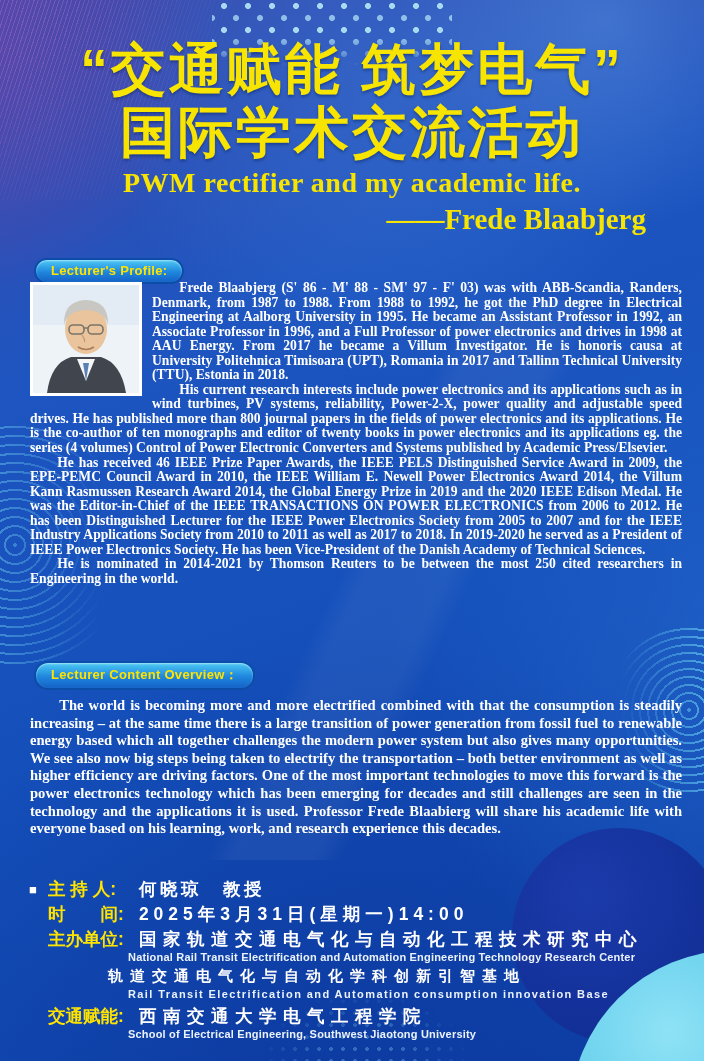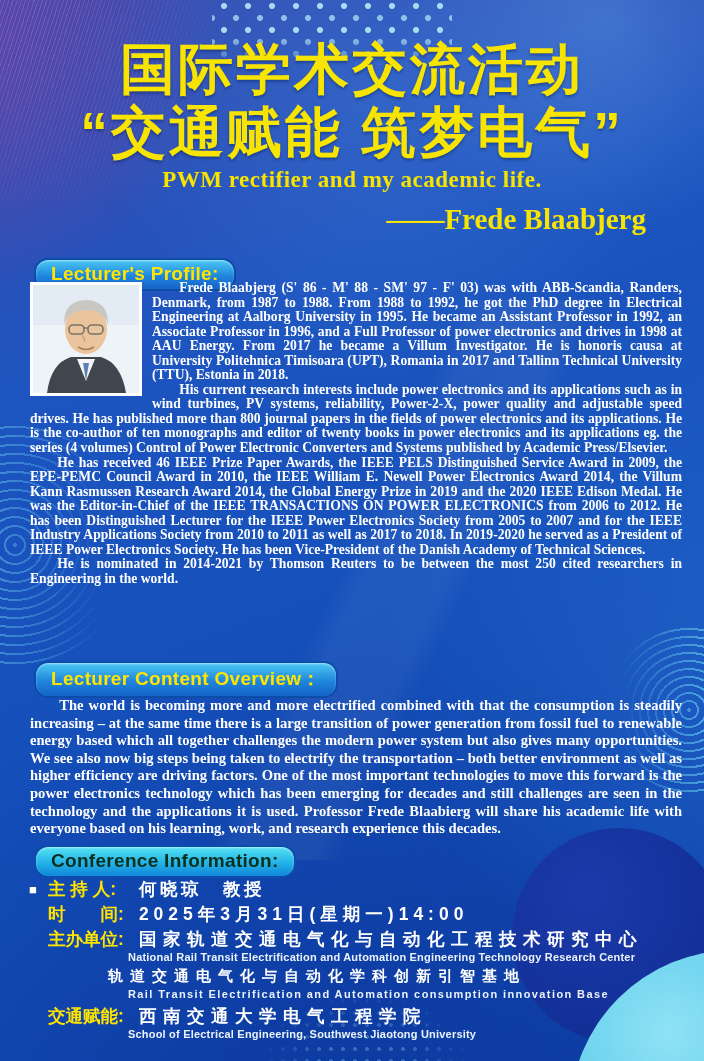--- a/index.html
+++ b/index.html
@@ -154,8 +154,8 @@
   <div class="content">
 
     <div class="title-block">
+      <div>“交通赋能 筑梦电气”</div>
       <div>国际学术交流活动</div>
-      <div>“交通赋能 筑梦电气”</div>
     </div>
 
     <div class="subtitle">PWM rectifier and my academic life.</div>

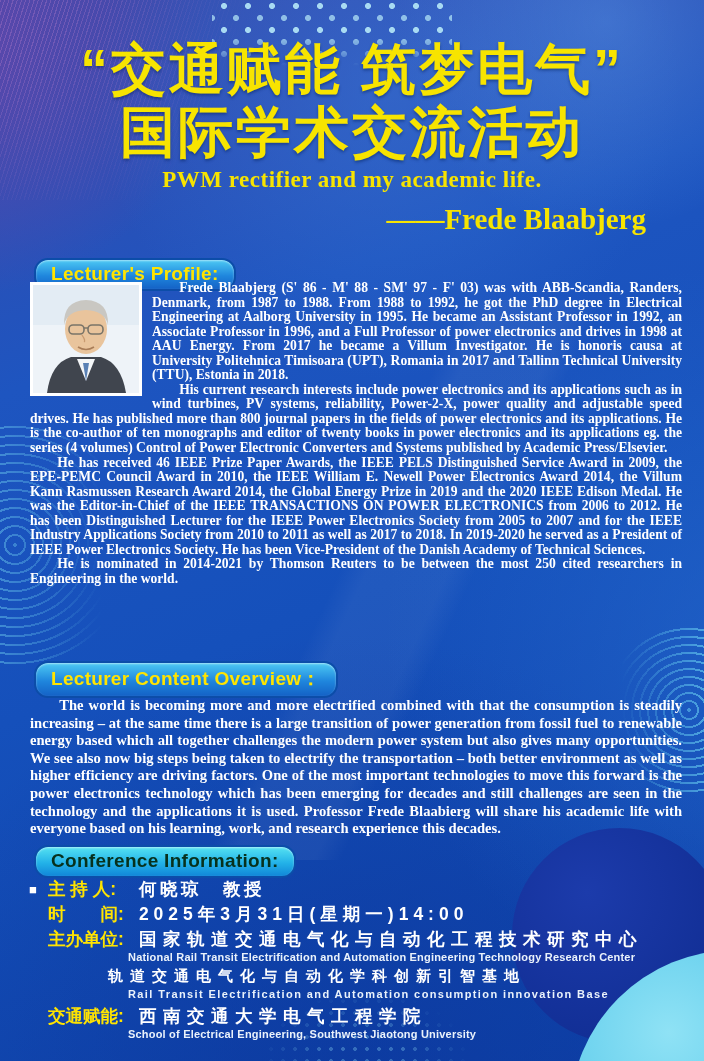--- a/index.html
+++ b/index.html
@@ -76,7 +76,7 @@
   .subtitle{
     position:absolute;top:167px;left:0;width:704px;text-align:center;
     font-family:"Liberation Serif",serif;font-weight:bold;
-    color:#f7e400;font-size:23px;letter-spacing:.5px;
+    color:#f7e400;font-size:28px;letter-spacing:.5px;
   }
   .attribution{
     position:absolute;top:203px;right:58px;

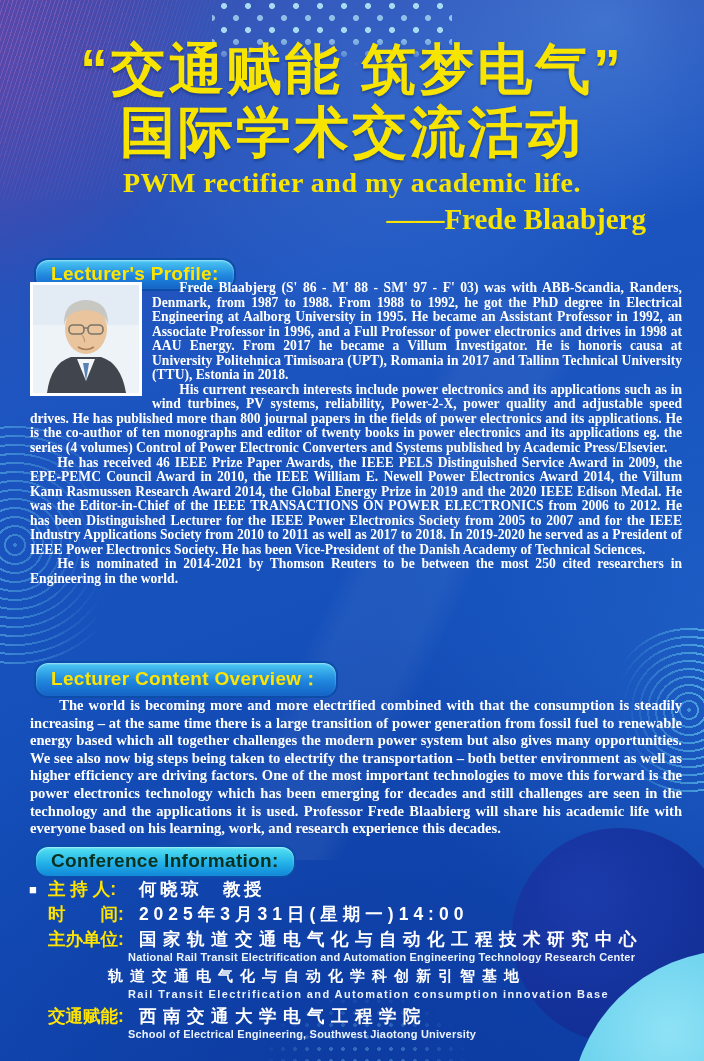--- a/index.html
+++ b/index.html
@@ -86,7 +86,7 @@
   .badge{
     position:absolute;left:34px;
     display:inline-block;padding:3px 15px 4px 15px;border-radius:14px;
-    font-size:19px;font-weight:bold;letter-spacing:.3px;
+    font-size:13px;font-weight:bold;letter-spacing:.3px;
     background:linear-gradient(180deg,#4cc9f4 0%,#1f86dd 55%,#1462c6 100%);
     border:2px solid #0c4da9;
     box-shadow:inset 0 1px 2px rgba(255,255,255,.5);

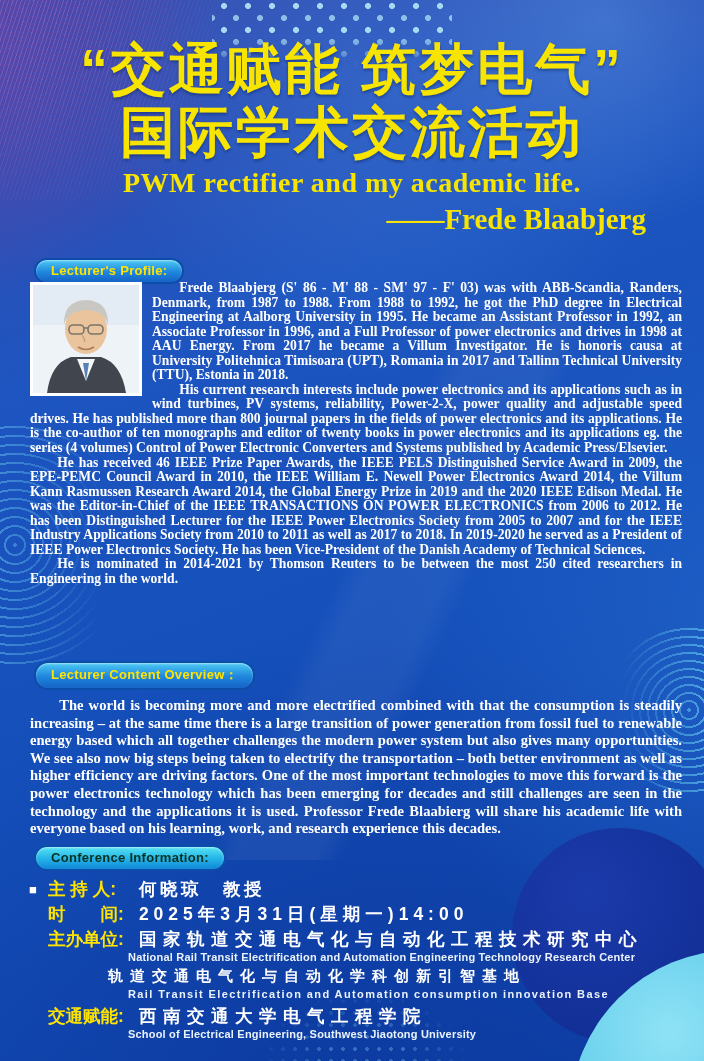--- a/index.html
+++ b/index.html
@@ -192,7 +192,6 @@
       <p>The world is becoming more and more electrified combined with that the consumption is steadily increasing – at the same time there is a large transition of power generation from fossil fuel to renewable energy based which all together challenges the modern power system but also gives many opportunities. We see also now big steps being taken to electrify the transportation – both better environment as well as higher efficiency are driving factors. One of the most important technologies to move this forward is the power electronics technology which has been emerging for decades and still challenges are seen in the technology and the applications it is used. Professor Frede Blaabierg will share his academic life with everyone based on his learning, work, and research experience this decades.</p>
     </div>
 
-    <div class="badge badge-conference">Conference Information:</div>
 
     <div class="conf-info">
 

